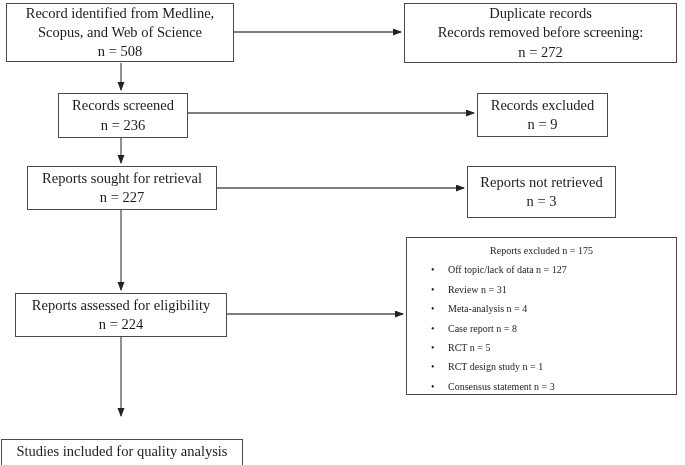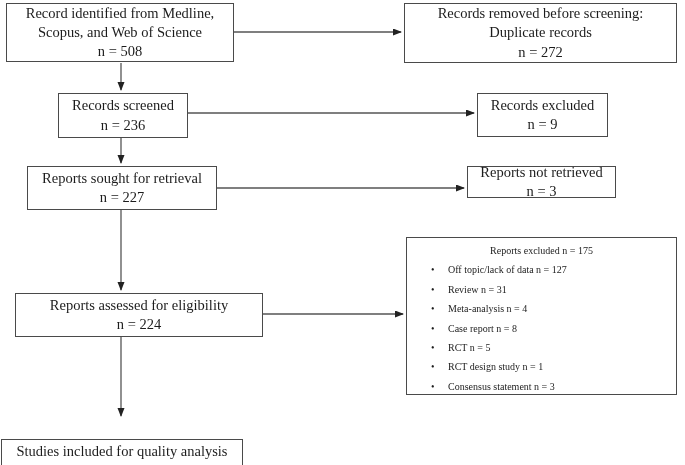--- a/index.html
+++ b/index.html
@@ -103,8 +103,8 @@
   </div>
 
   <div class="box" id="box-removed">
+    <div class="line">Duplicate records</div>
     <div class="line">Records removed before screening:</div>
-    <div class="line">Duplicate records</div>
     <div class="line">n = 272</div>
   </div>
 

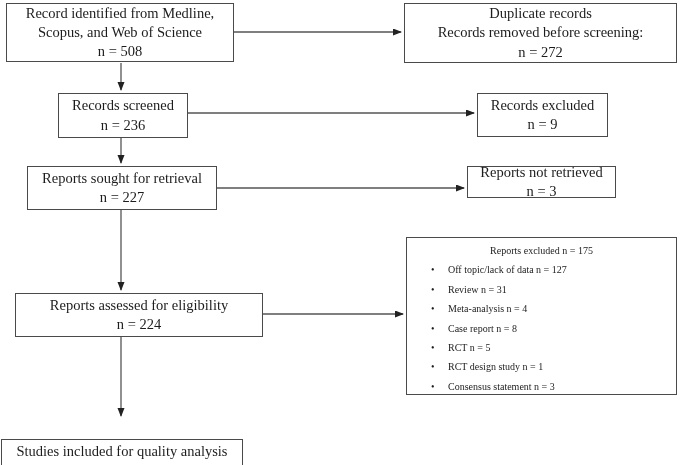--- a/index.html
+++ b/index.html
@@ -37,7 +37,7 @@
   #box-screened          { left: 58px;  top: 93px;  width: 130px; height: 45px; }
   #box-records-excluded  { left: 477px; top: 93px;  width: 131px; height: 44px; }
   #box-sought            { left: 27px;  top: 166px; width: 190px; height: 44px; }
-  #box-not-retrieved     { left: 467px; top: 166px; width: 149px; height: 32px; }
+  #box-not-retrieved     { left: 467px; top: 166px; width: 149px; height: 52px; }
   #box-assessed          { left: 15px;  top: 293px; width: 248px; height: 44px; }
   #box-included          { left: 1px;   top: 419px; width: 242px; height: 45px; margin-top: 20px; }
 

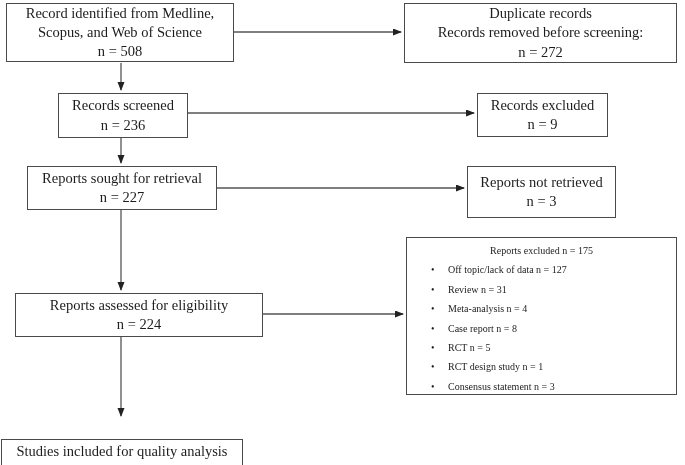--- a/index.html
+++ b/index.html
@@ -38,7 +38,7 @@
   #box-records-excluded  { left: 477px; top: 93px;  width: 131px; height: 44px; }
   #box-sought            { left: 27px;  top: 166px; width: 190px; height: 44px; }
   #box-not-retrieved     { left: 467px; top: 166px; width: 149px; height: 52px; }
-  #box-assessed          { left: 15px;  top: 293px; width: 248px; height: 44px; }
+  #box-assessed          { left: 15px;  top: 293px; width: 212px; height: 44px; }
   #box-included          { left: 1px;   top: 419px; width: 242px; height: 45px; margin-top: 20px; }
 
   #box-reports-excluded {

